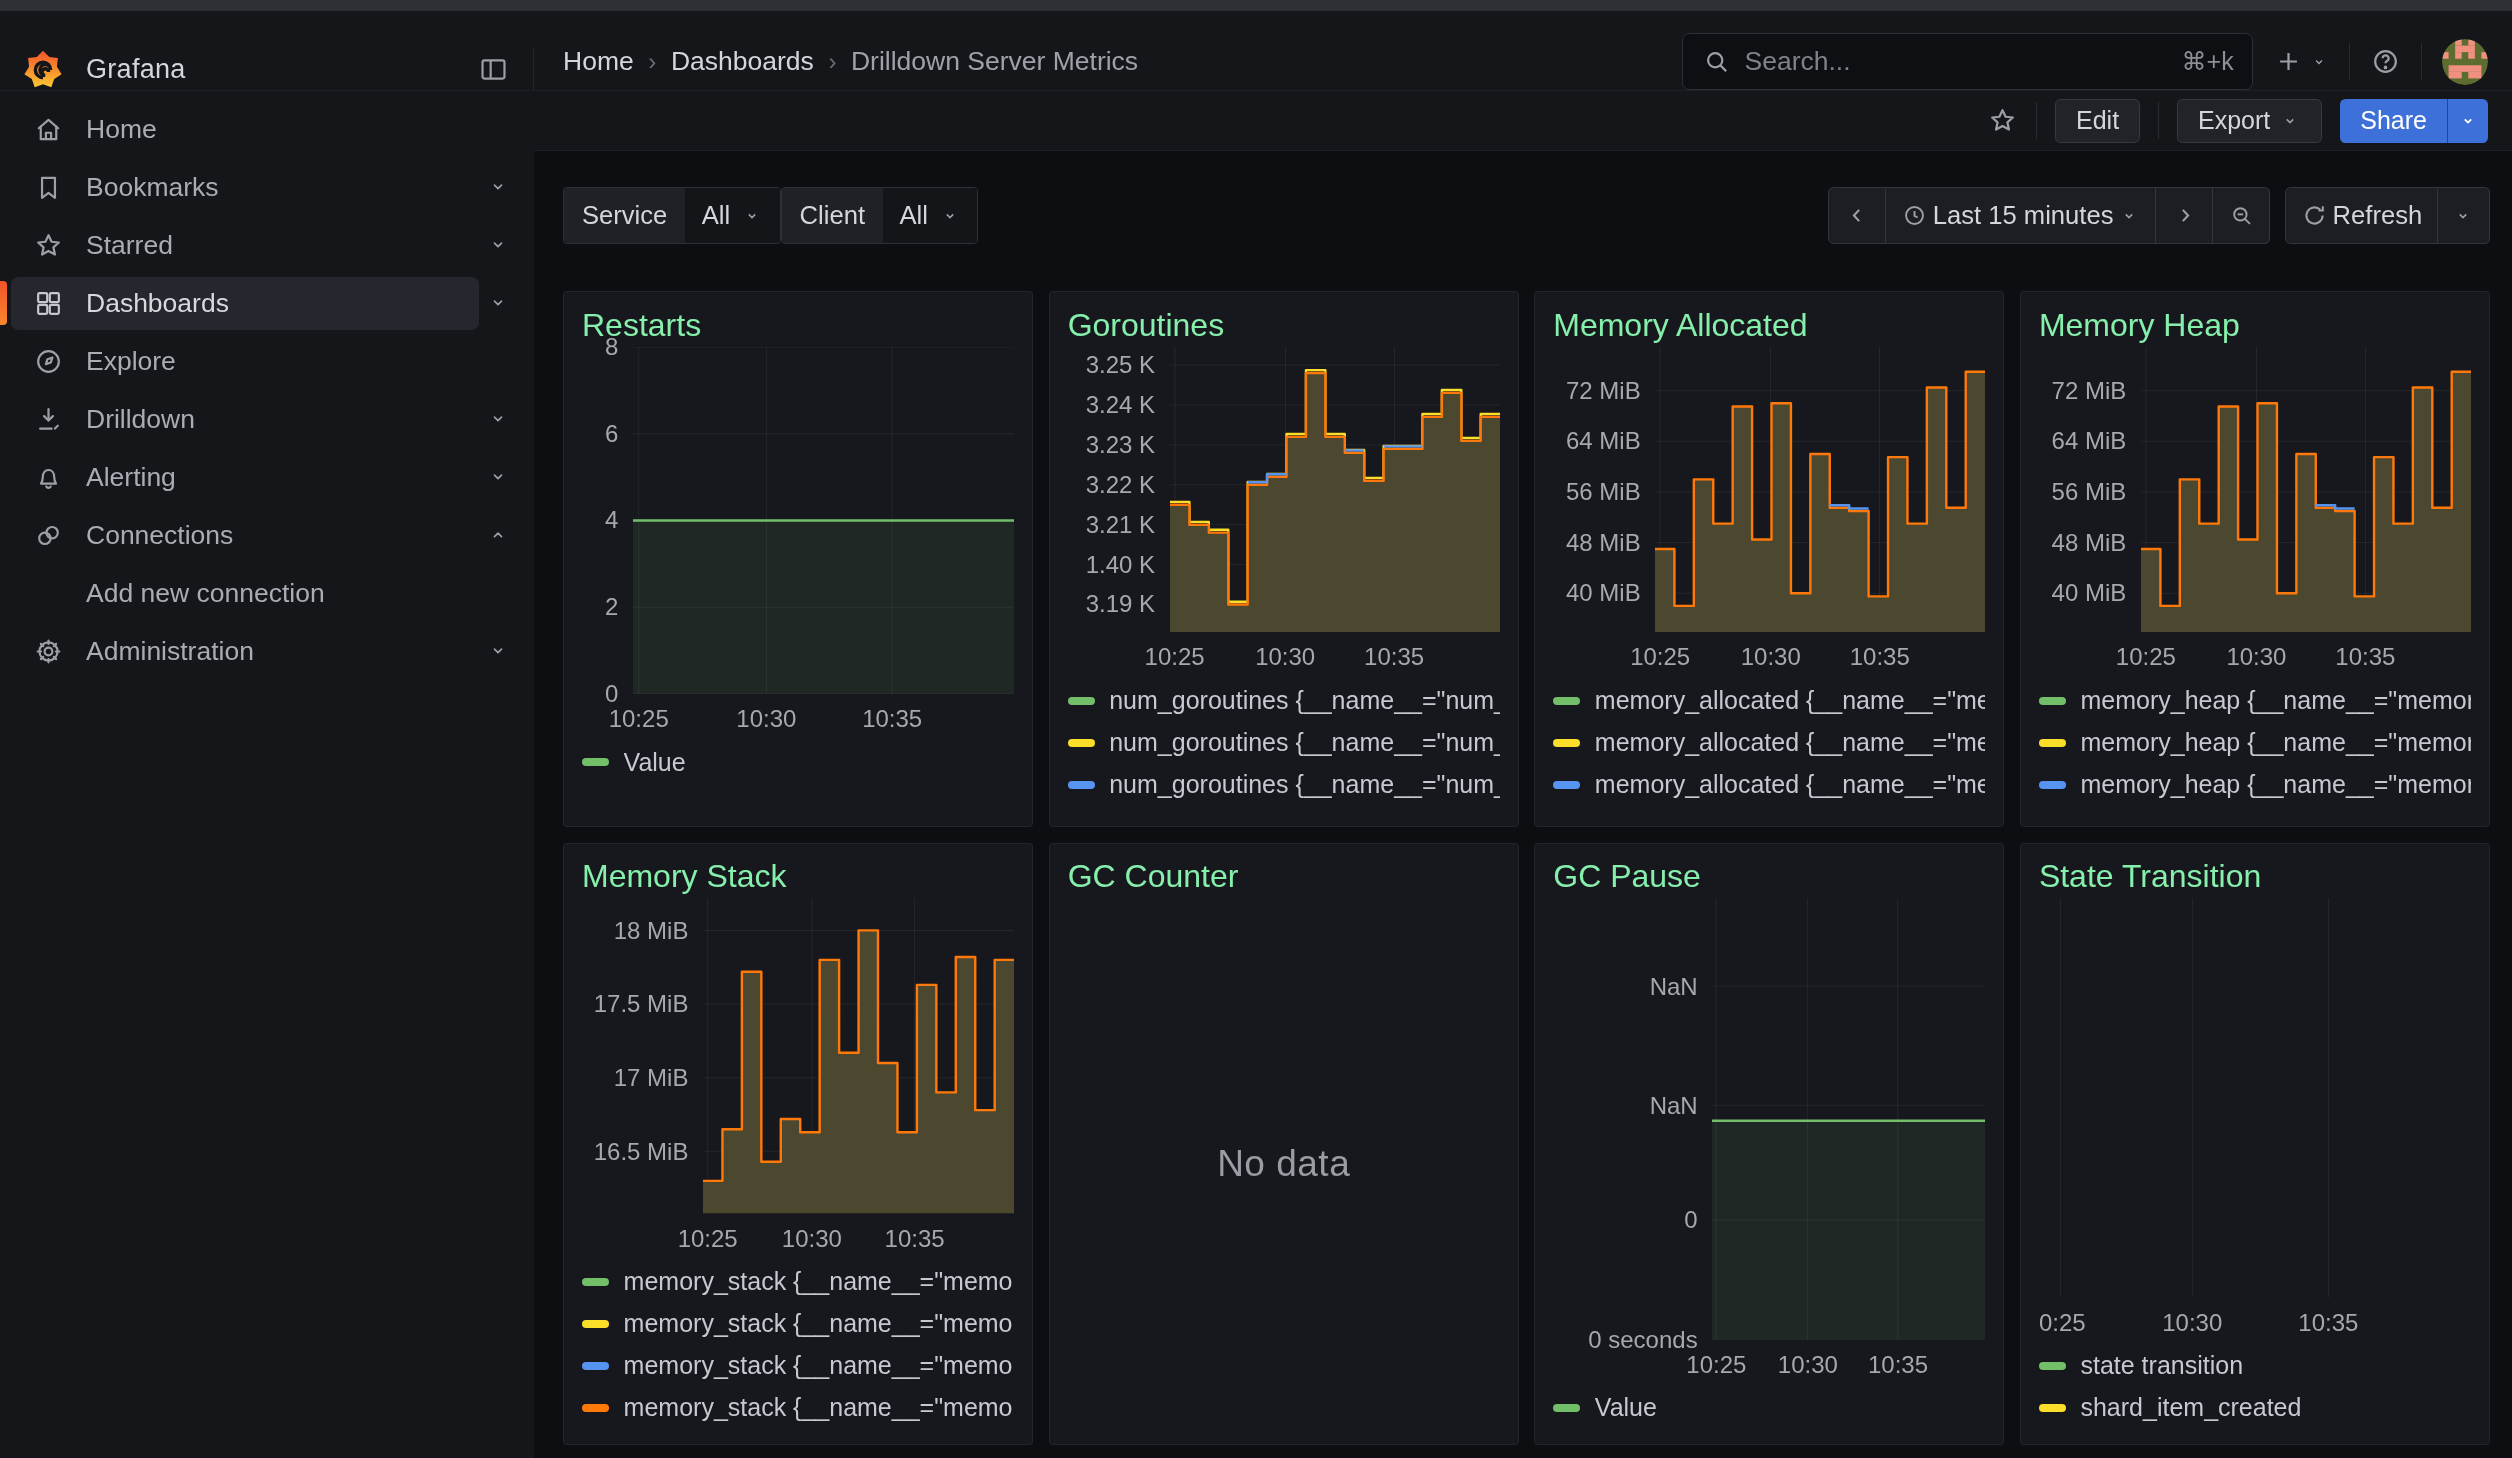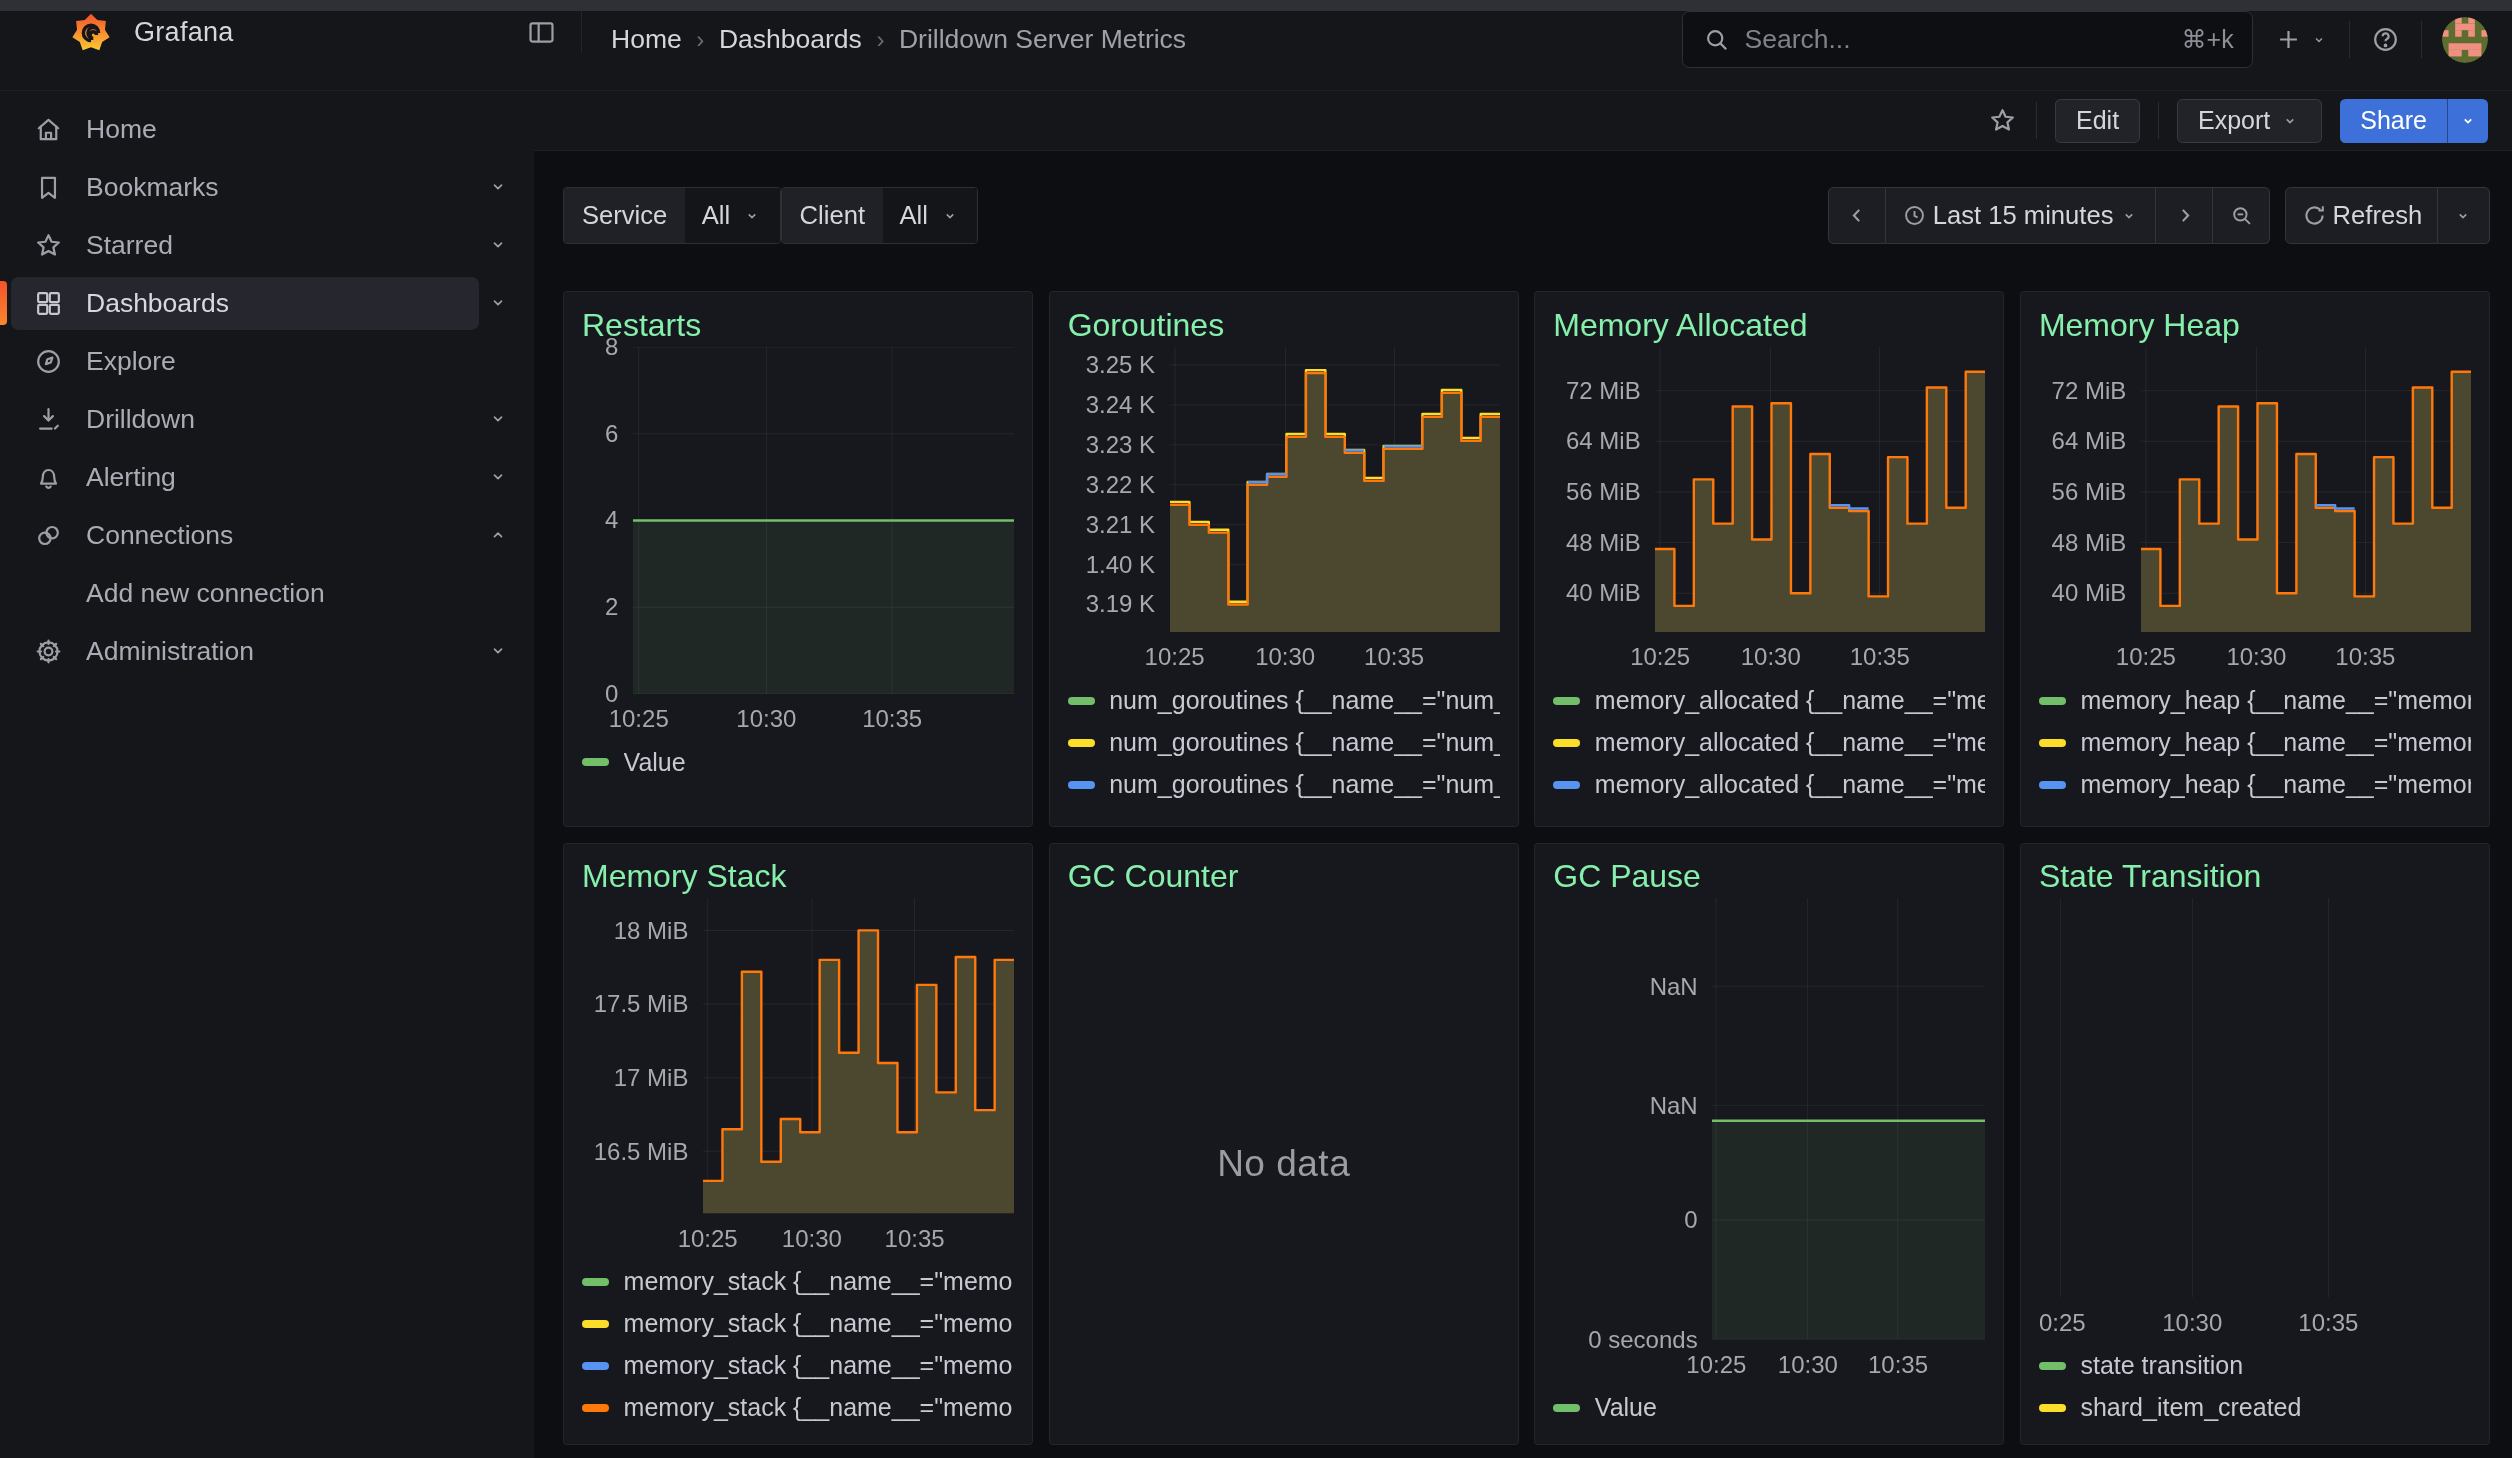--- a/index.html
+++ b/index.html
@@ -14,7 +14,7 @@
     grid-template-rows:11px 80px 1fr; grid-template-columns:534px 1fr; }
   #topstrip { grid-column:1/3; background:#2f3035; }
   
-  #header { grid-column:1/3; background:#15161a; border-bottom:0.9px solid #1f2026; display:flex; align-items:flex-start;padding-left:48px; }
+  #header { grid-column:1/3; background:#15161a; border-bottom:0.9px solid #1f2026; display:flex; align-items:flex-end; }
   #header-left { width:534px; flex:none; display:flex; align-items:center; gap:22px; padding:0 24px 0 22px; border-right:0.9px solid #24252b; }
   #logo svg { width:42px; height:42px; }
   #app-title { font-size:27px; font-weight:500; letter-spacing:0.3px; }

